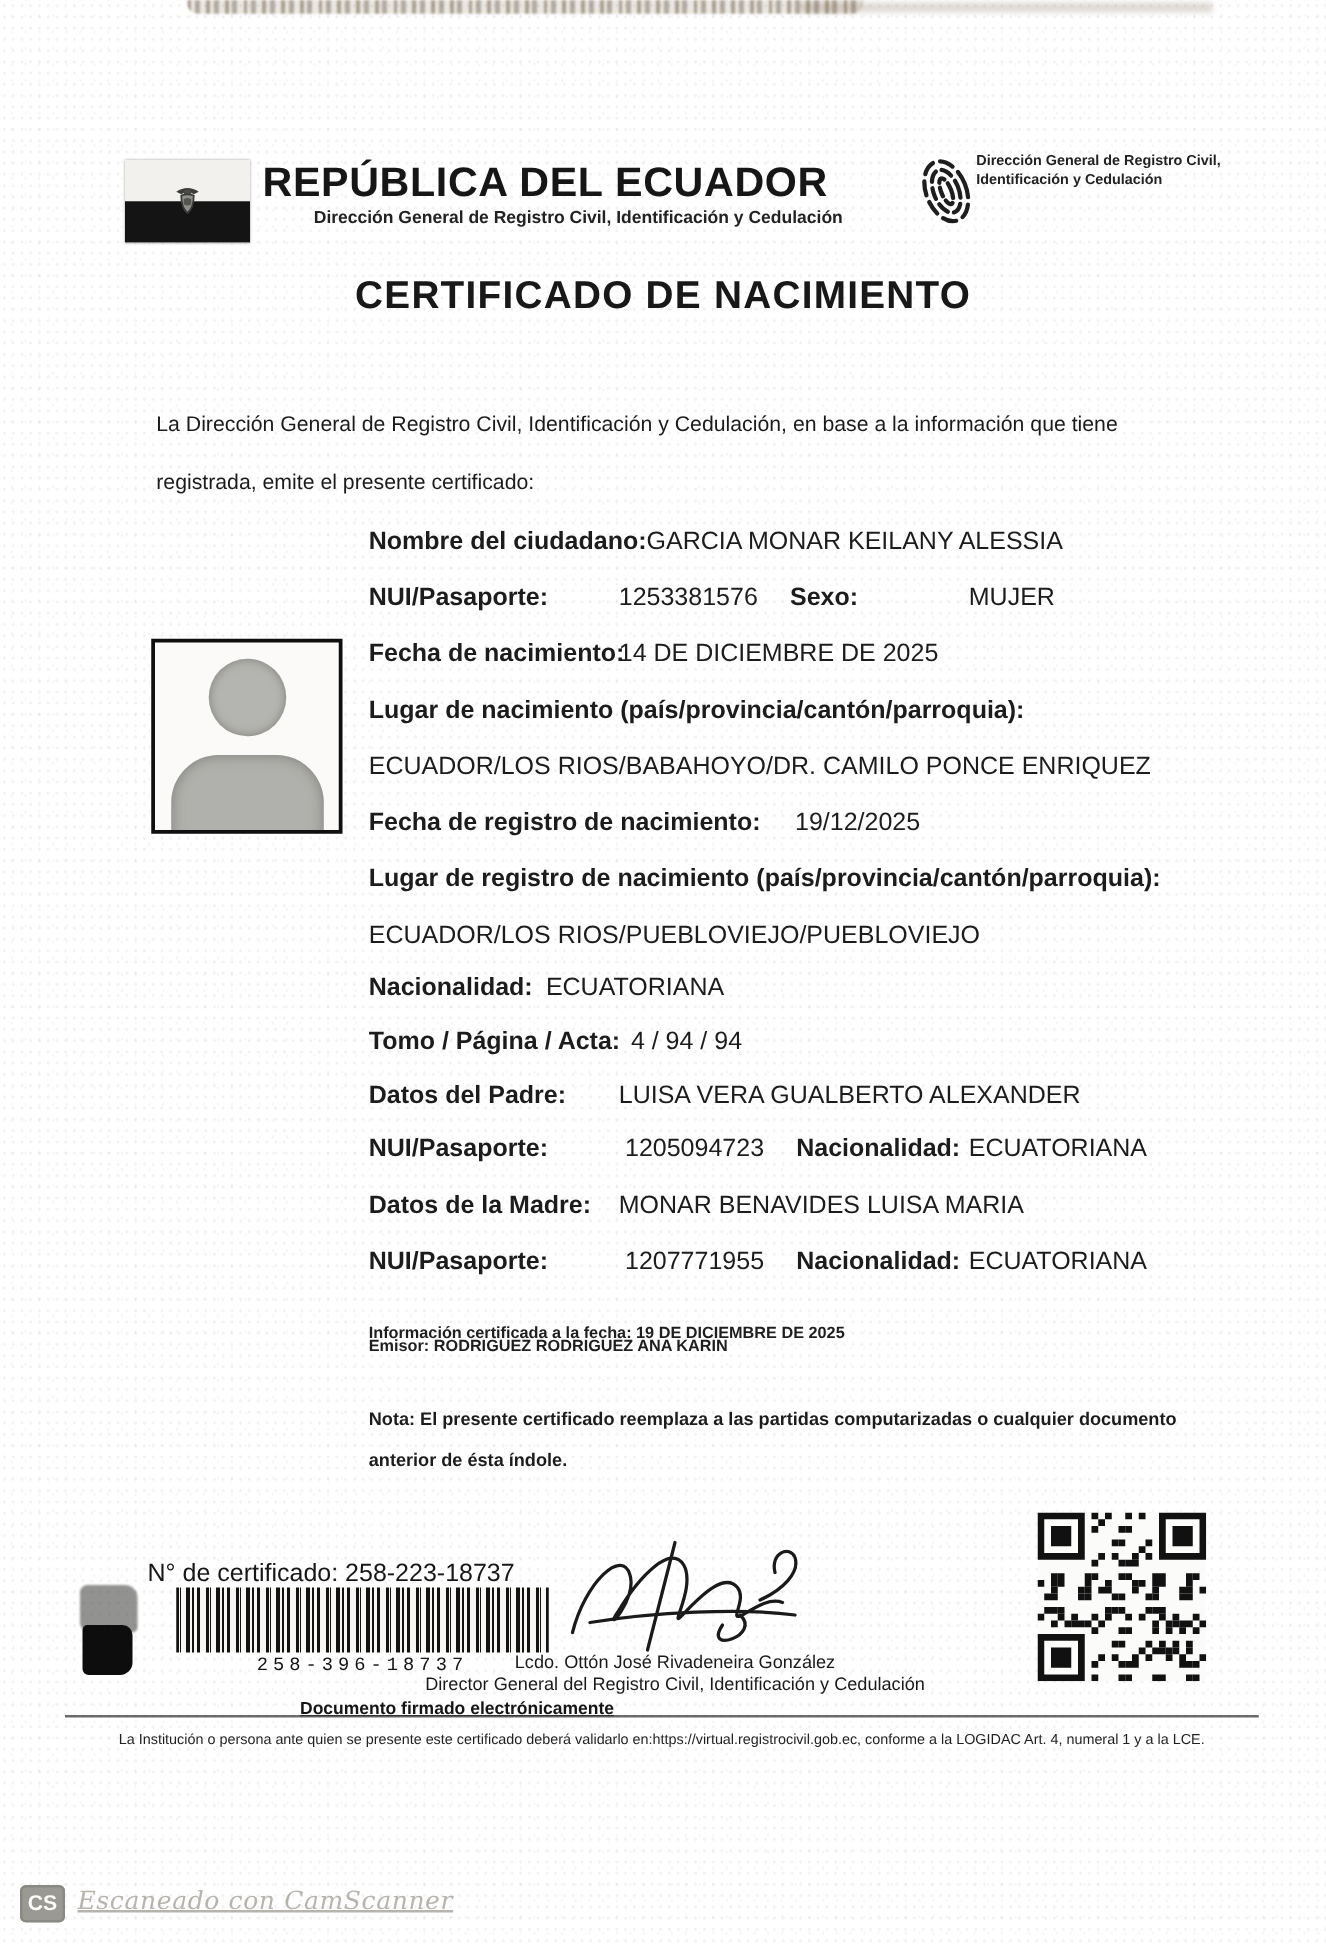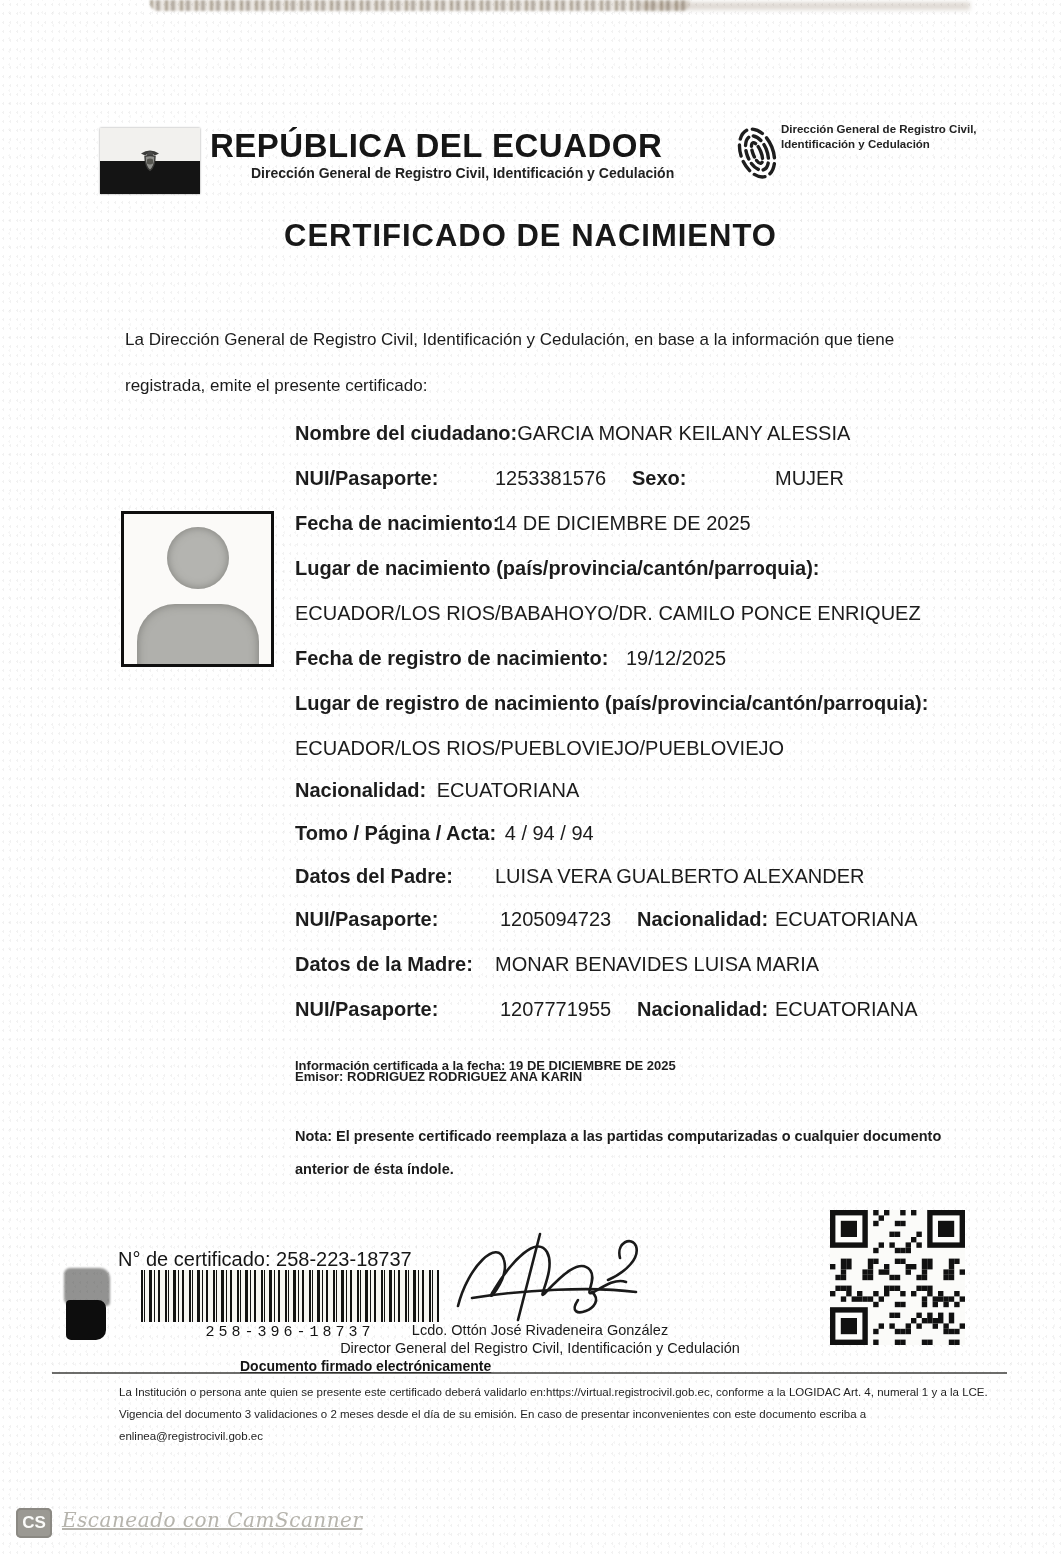--- a/index.html
+++ b/index.html
@@ -143,7 +143,7 @@
 
 <div class="row" style="top:647px">
   <span class="lbl">Fecha de registro de nacimiento:</span>
-  <span class="val" style="margin-left:12px">19/12/2025</span>
+  <span class="val" style="margin-left:22px">19/12/2025</span>
 </div>
 
 <div class="row" style="top:692px">

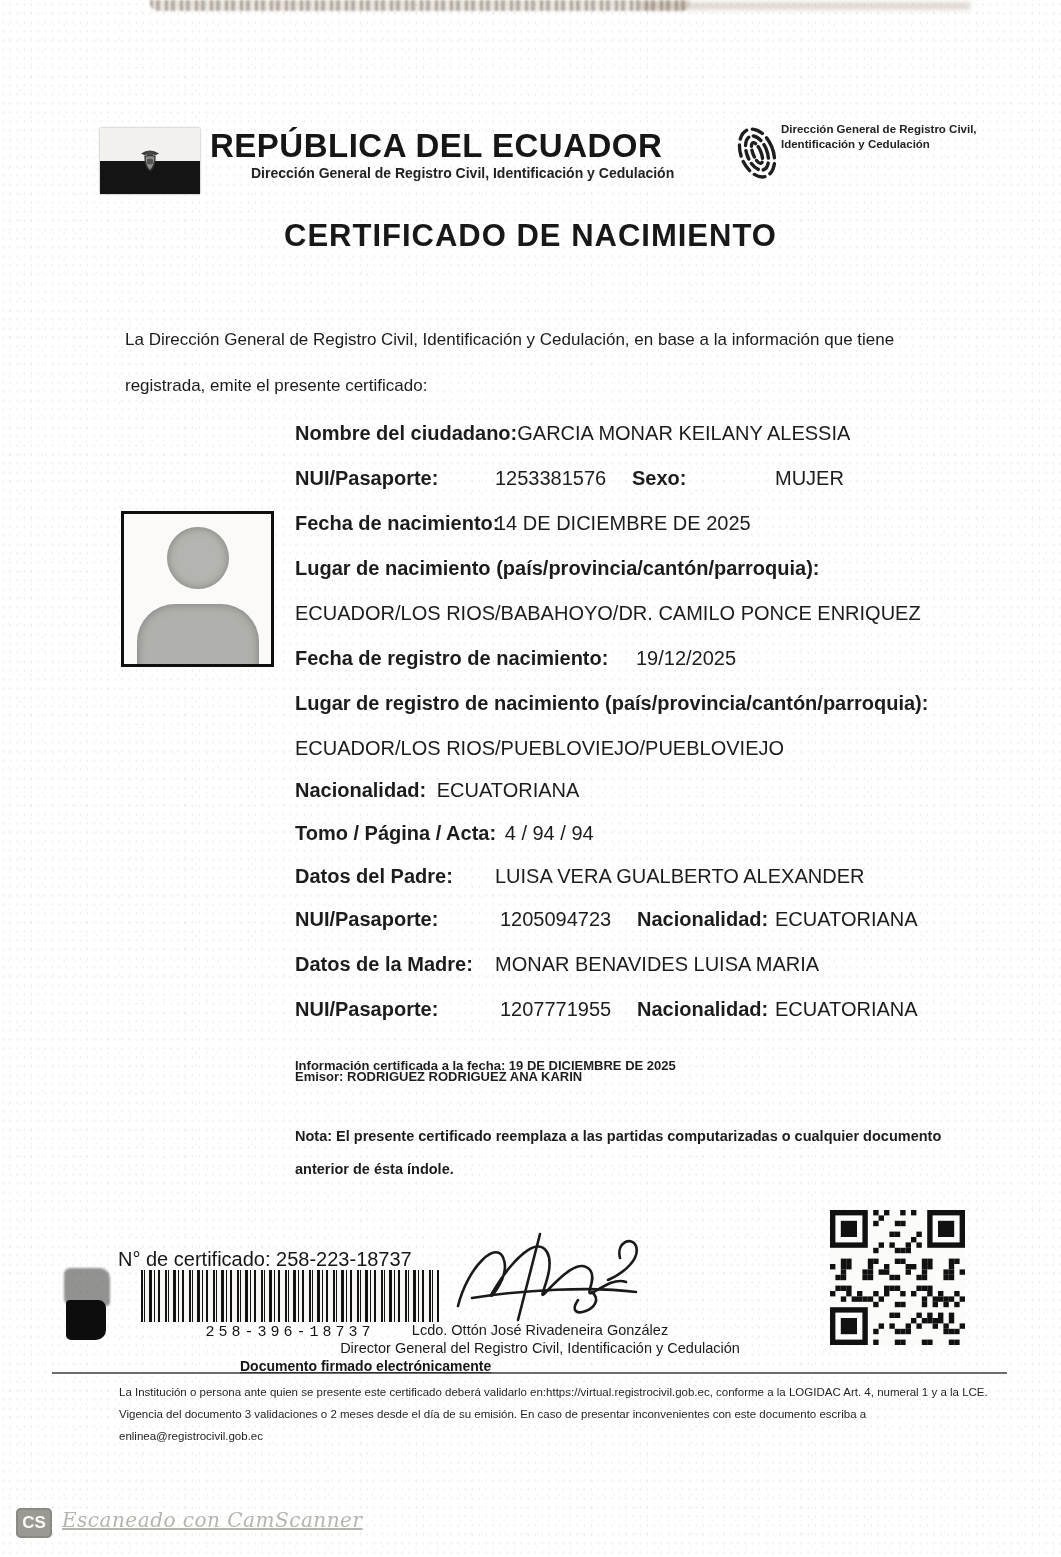--- a/index.html
+++ b/index.html
@@ -66,7 +66,7 @@
   .rough-line{position:absolute;left:52px;top:1372px;width:955px;border-top:2px solid rgba(60,60,58,.75);filter:blur(.4px);}
   .qr{position:absolute;left:830px;top:1210px;width:135px;height:135px;}
 
-  .legal{position:absolute;left:95px;top:1381px;width:880px;font-size:11.5px;line-height:22px;color:#1f1f1f;margin-left:24px;}
+  .legal{position:absolute;left:95px;top:1381px;width:880px;font-size:11.5px;line-height:22px;color:#1f1f1f;}
 
   
   .cs-badge{position:absolute;left:16px;top:1508px;width:36px;height:30px;background:#9b9993;border-radius:5px;

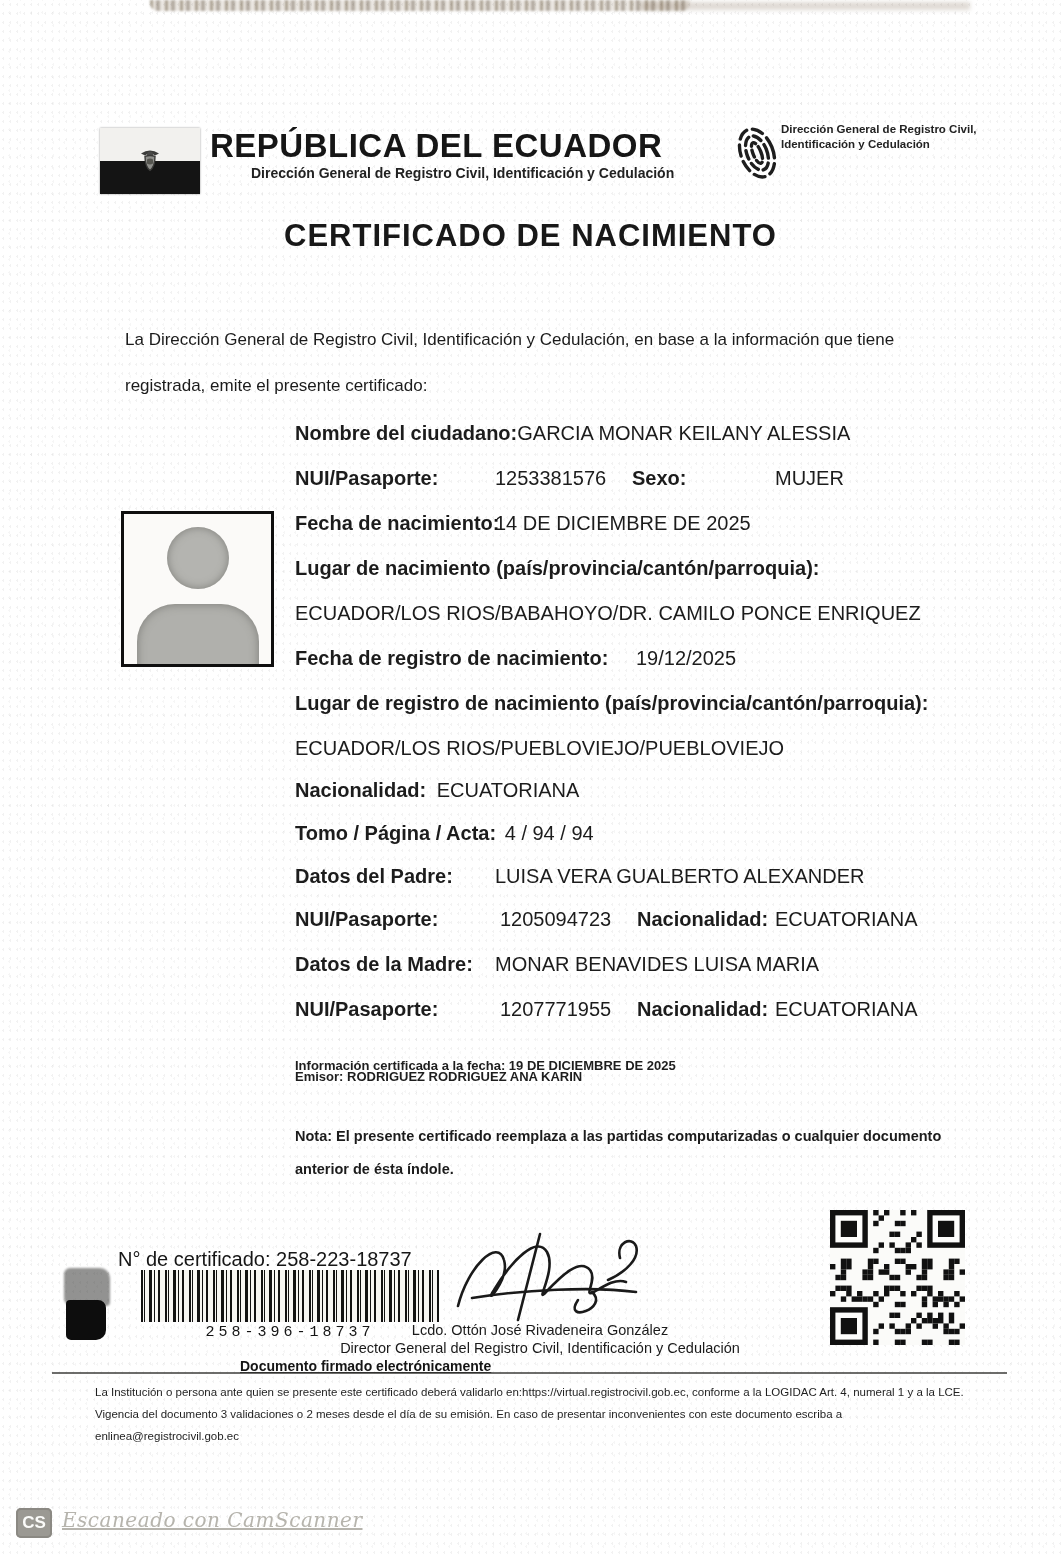--- a/index.html
+++ b/index.html
@@ -358,7 +358,6 @@
 
 <div class="legal">
   <div>La Institución o persona ante quien se presente este certificado deberá validarlo en:https://virtual.registrocivil.gob.ec, conforme a la LOGIDAC Art. 4, numeral 1 y a la LCE.</div>
-  <div>Vigencia del documento 3 validaciones o 2 meses desde el día de su emisión. En caso de presentar inconvenientes con este documento escriba a enlinea@registrocivil.gob.ec</div>
 </div>
 
 <div class="cs-badge">CS</div>

